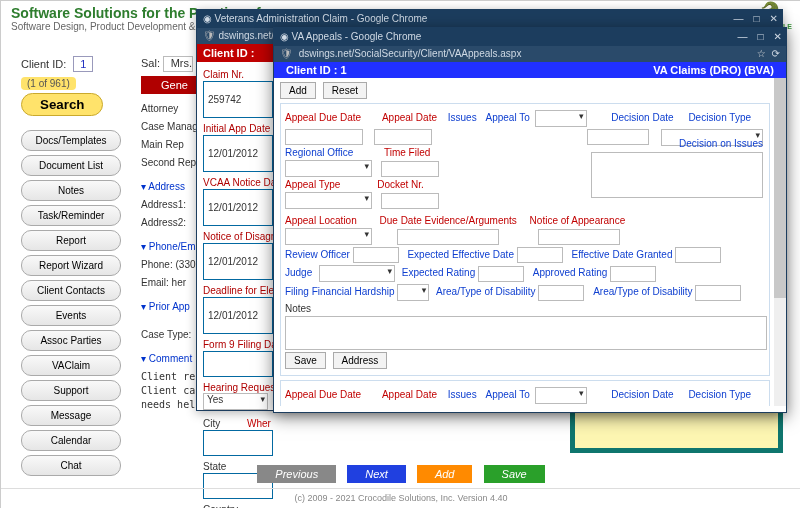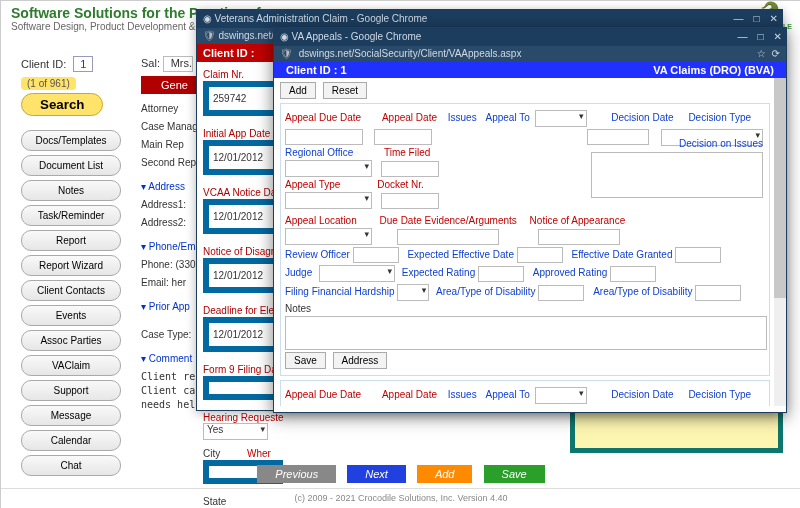--- a/index.html
+++ b/index.html
@@ -31,7 +31,7 @@
 .clientbar-red{background:#c10000;color:#fff;font-size:11px;font-weight:bold;padding:3px 6px}
 .w1-body{padding:4px 6px;font-size:10px;color:#333}
 .w1-body .lbl{color:#b00000;margin-top:3px}
-.w1-body .val{border:6px solid #0369a1;padding:6px 4px;margin:1px 0 12px;width:60px}
+.w1-body .val{border:1px solid #0369a1;padding:12px 4px;margin:1px 0 5px;width:60px}
 .save-btn{background:#c7d6ff;border:1px solid #7a90d0;padding:2px 10px;cursor:pointer;margin-top:4px}
 
 .win2{position:absolute;left:272px;top:26px;width:512px;height:384px;background:#fff;border:1px solid #1c3d5e;box-shadow:0 4px 16px rgba(0,0,0,.5)}

